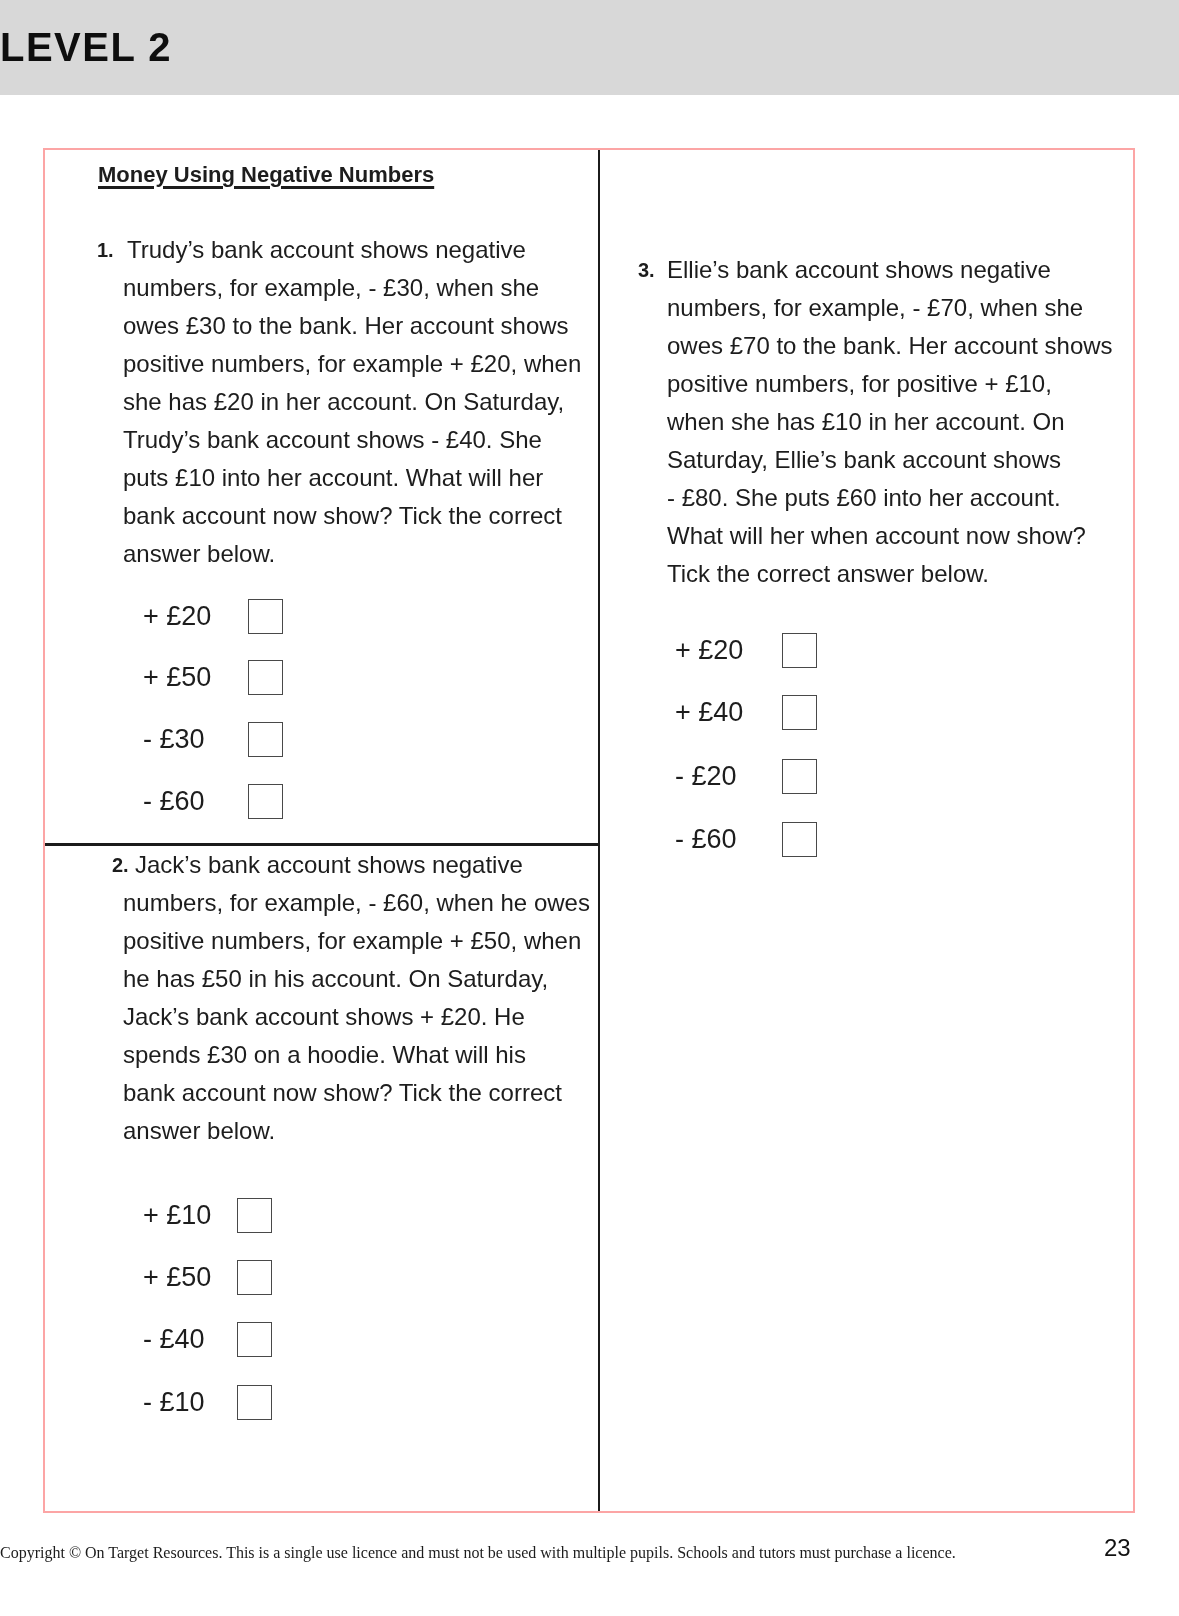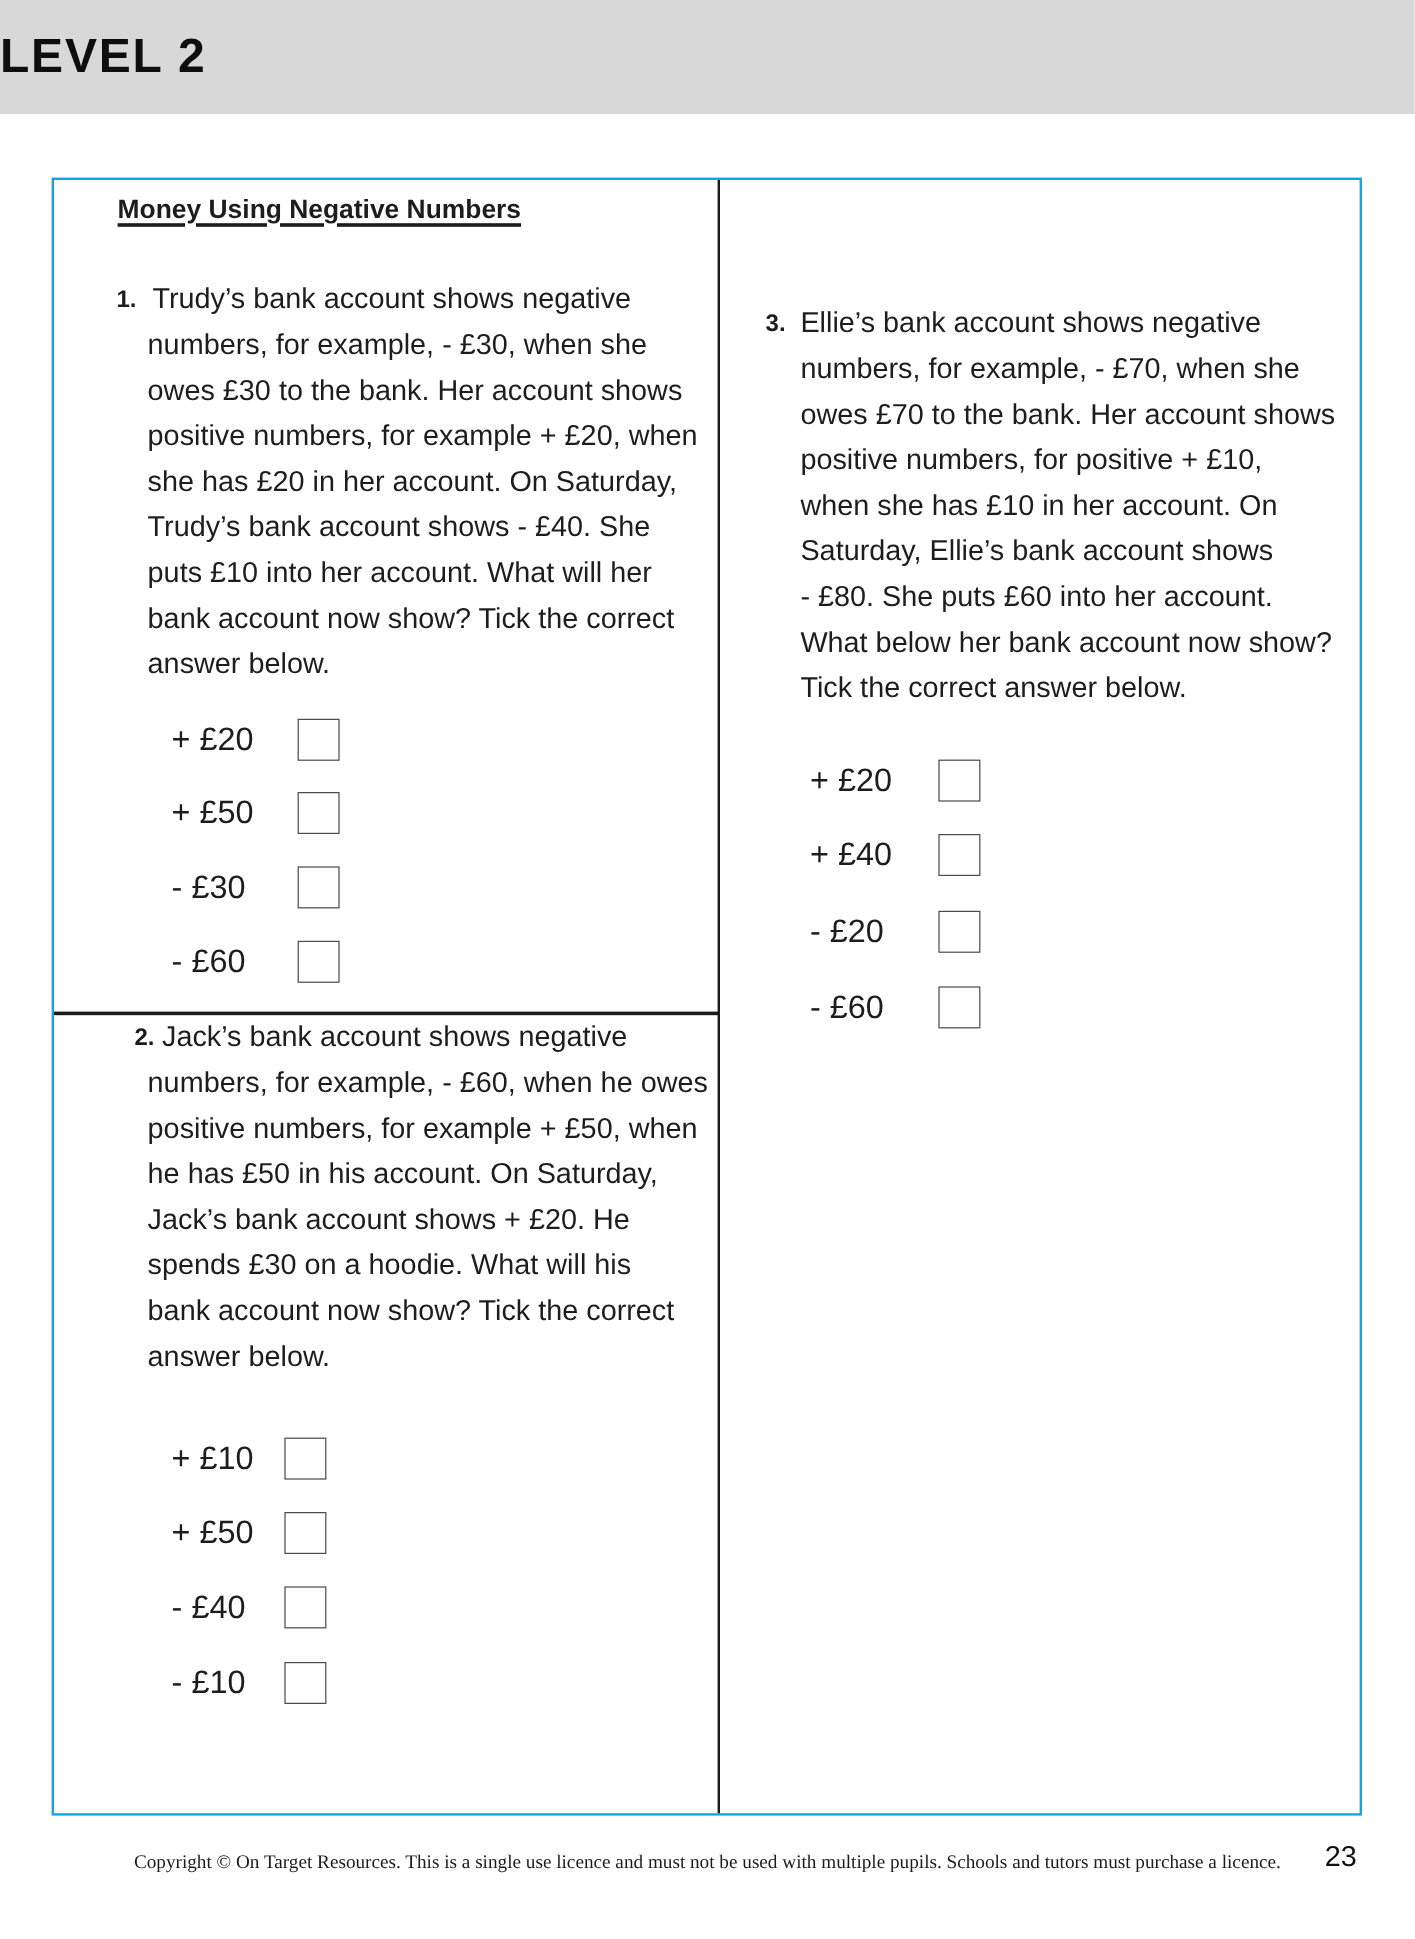--- a/index.html
+++ b/index.html
@@ -13,7 +13,7 @@
 
   
   .sheet{position:absolute;left:43px;top:148px;width:1092px;height:1365px;box-sizing:border-box;
-         border:2px solid #0ea5e9;background:#fff;}
+         border:2px solid #fca5a5;background:#fff;}
   .vdiv{position:absolute;left:553px;top:0;width:2px;height:100%;background:#1b1b1b;}
   .hdiv{position:absolute;left:0;top:693px;width:554px;height:3px;background:#1b1b1b;}
 

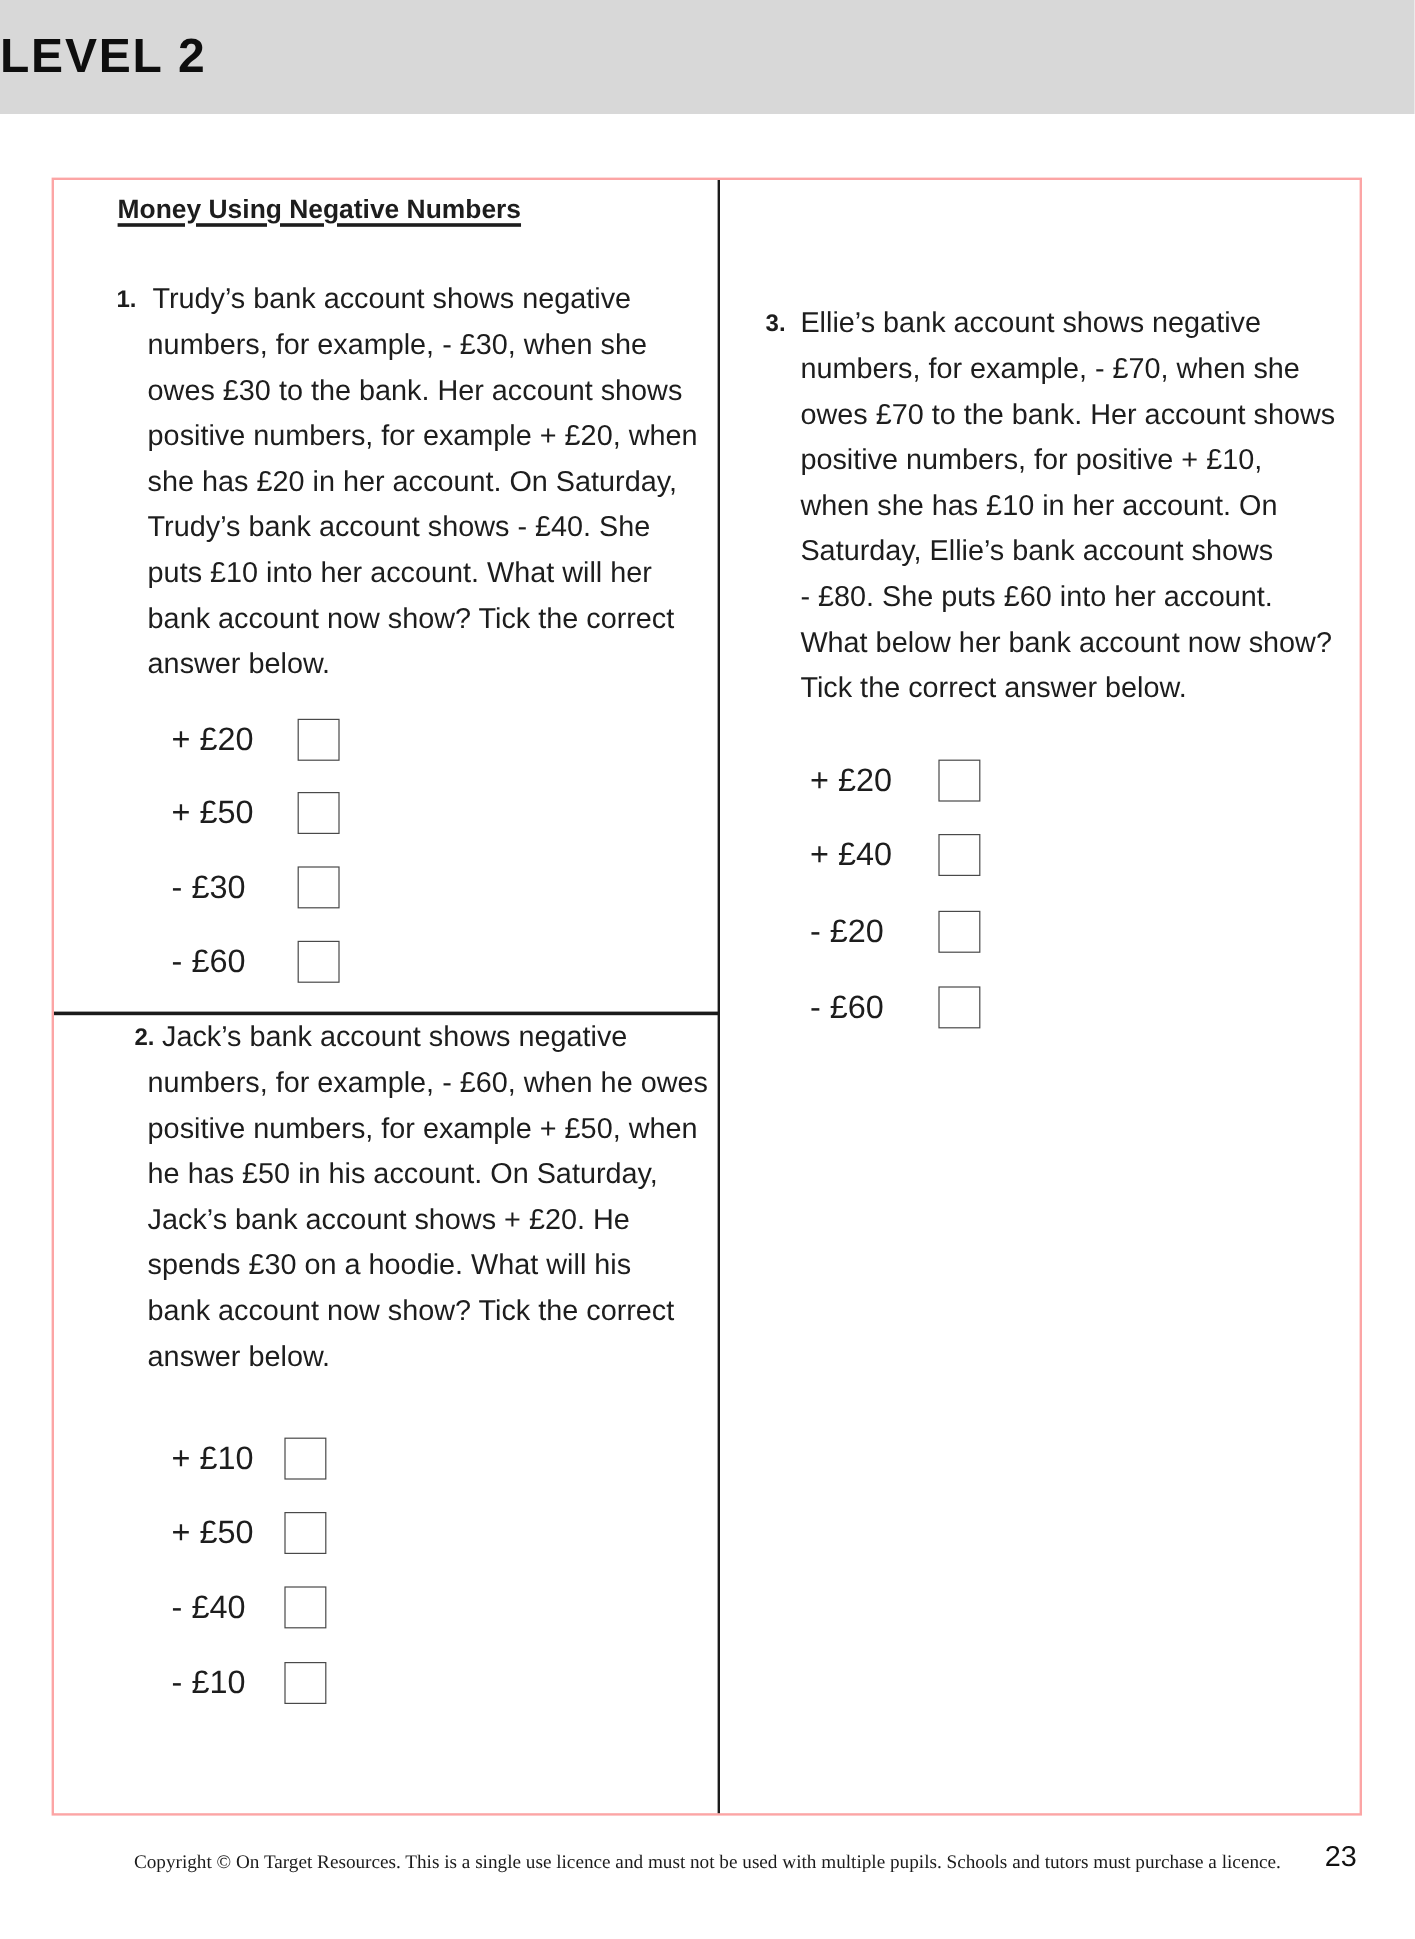--- a/index.html
+++ b/index.html
@@ -119,7 +119,7 @@
       <div>when she has £10 in her account. On</div>
       <div>Saturday, Ellie’s bank account shows</div>
       <div>- £80. She puts £60 into her account.</div>
-      <div>What below her bank account now show?</div>
+      <div>What will her when account now show?</div>
       <div>Tick the correct answer below.</div>
     </div>
     <div class="opt-row" style="left:630px;top:483px">

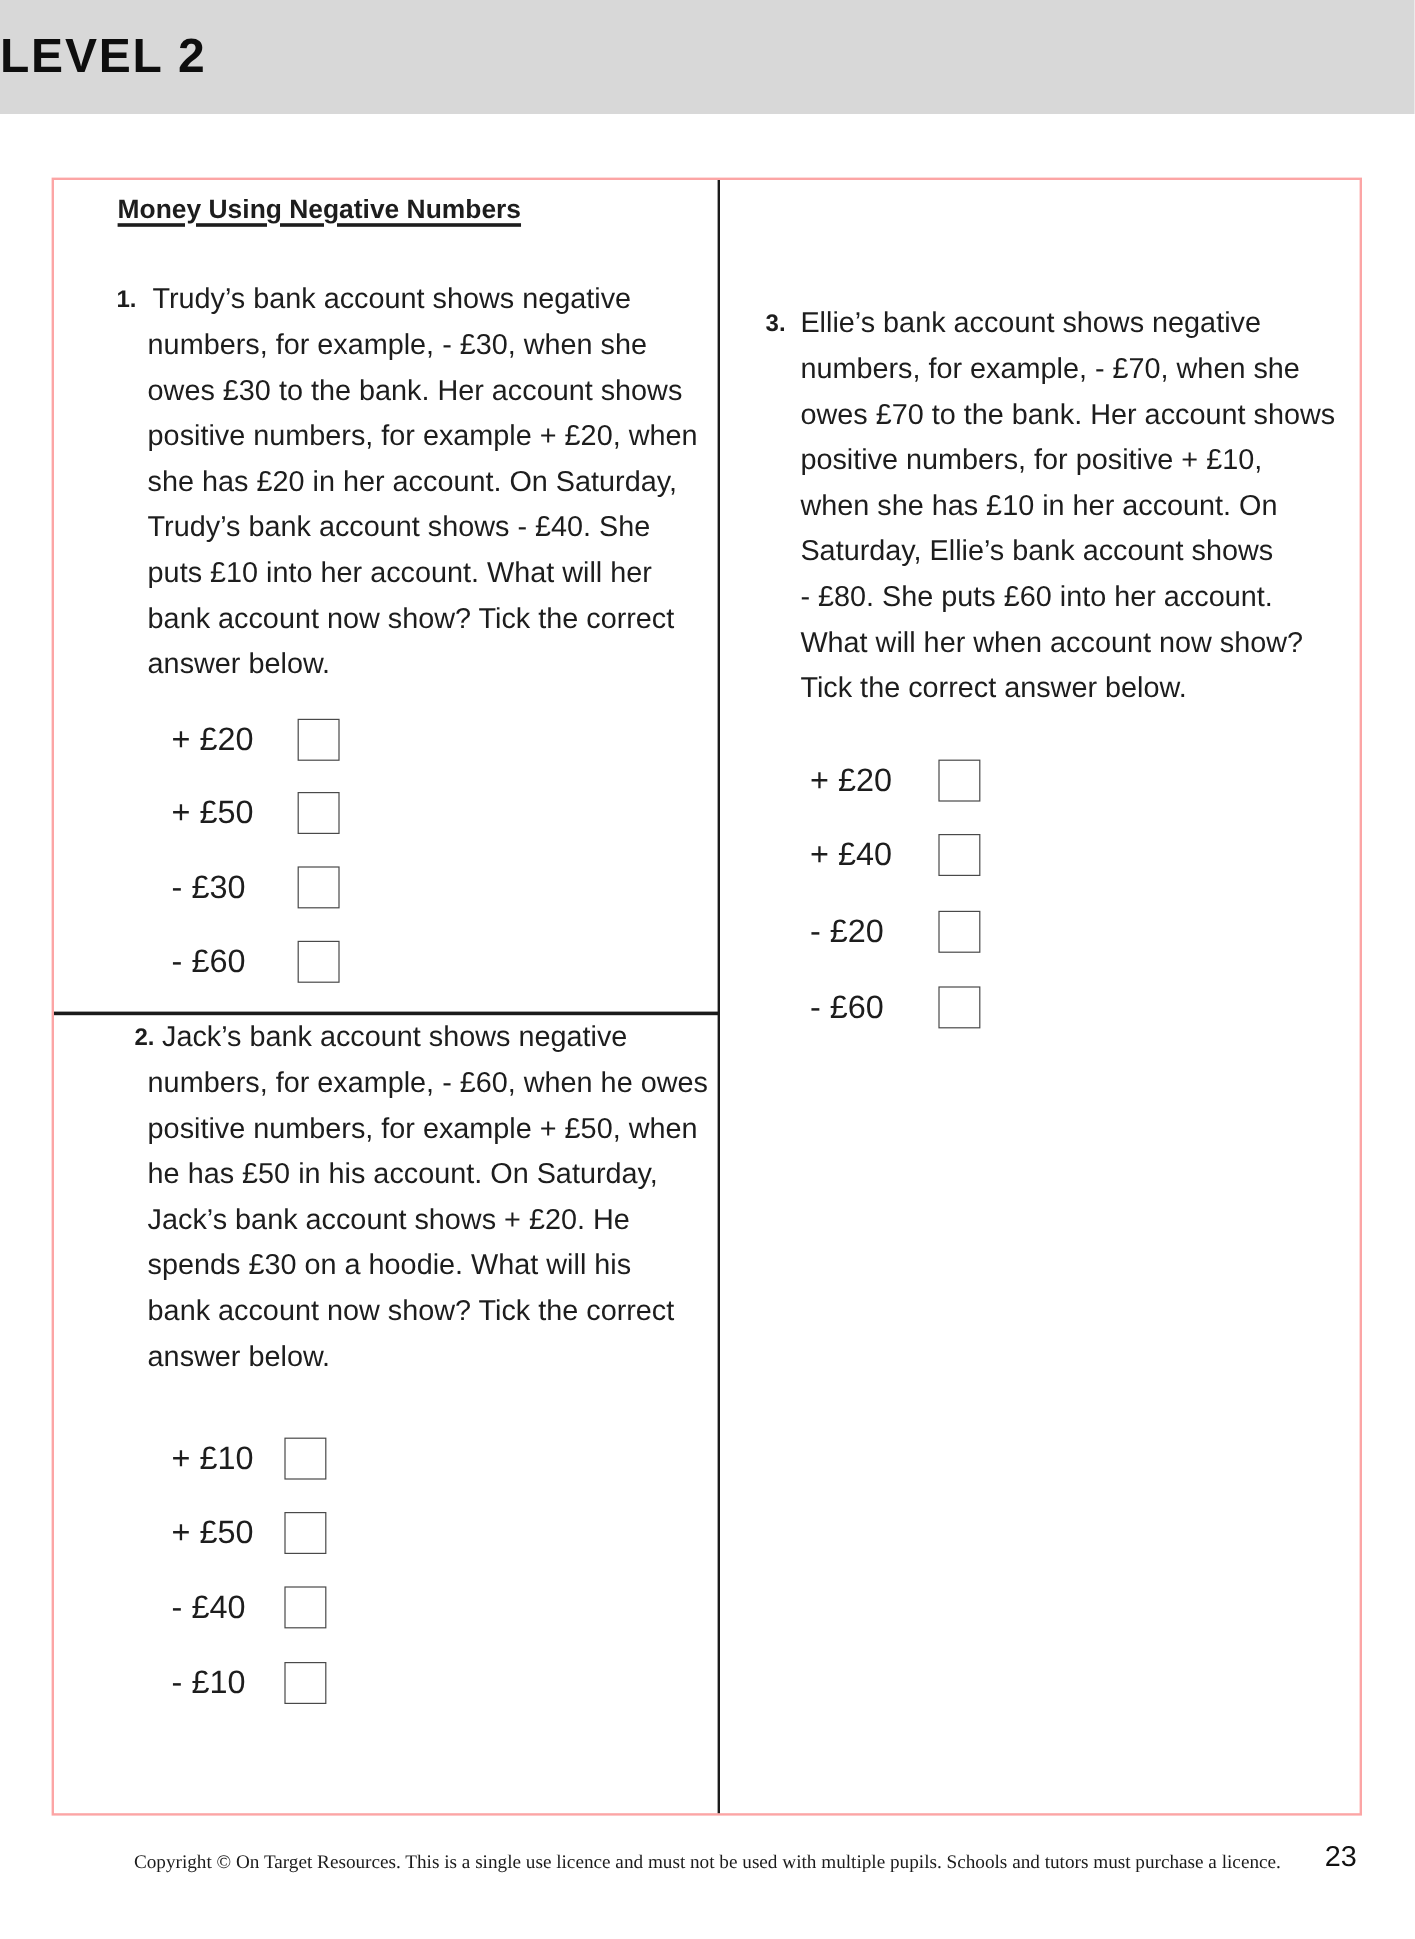--- a/index.html
+++ b/index.html
@@ -33,7 +33,7 @@
        border:1.5px solid #494949;background:#fff;}
 
   
-  .copyright{position:absolute;left:0;top:1544px;width:1179px;text-align:center;
+  .copyright{position:absolute;left:0;top:1544px;width:1179px;text-align:left;
              font-family:"Liberation Serif",serif;font-size:16px;color:#1c1c1c;}
   .pagenum{position:absolute;left:1104px;top:1534px;font-size:24px;color:#111;
            font-family:"Liberation Sans",sans-serif;}

